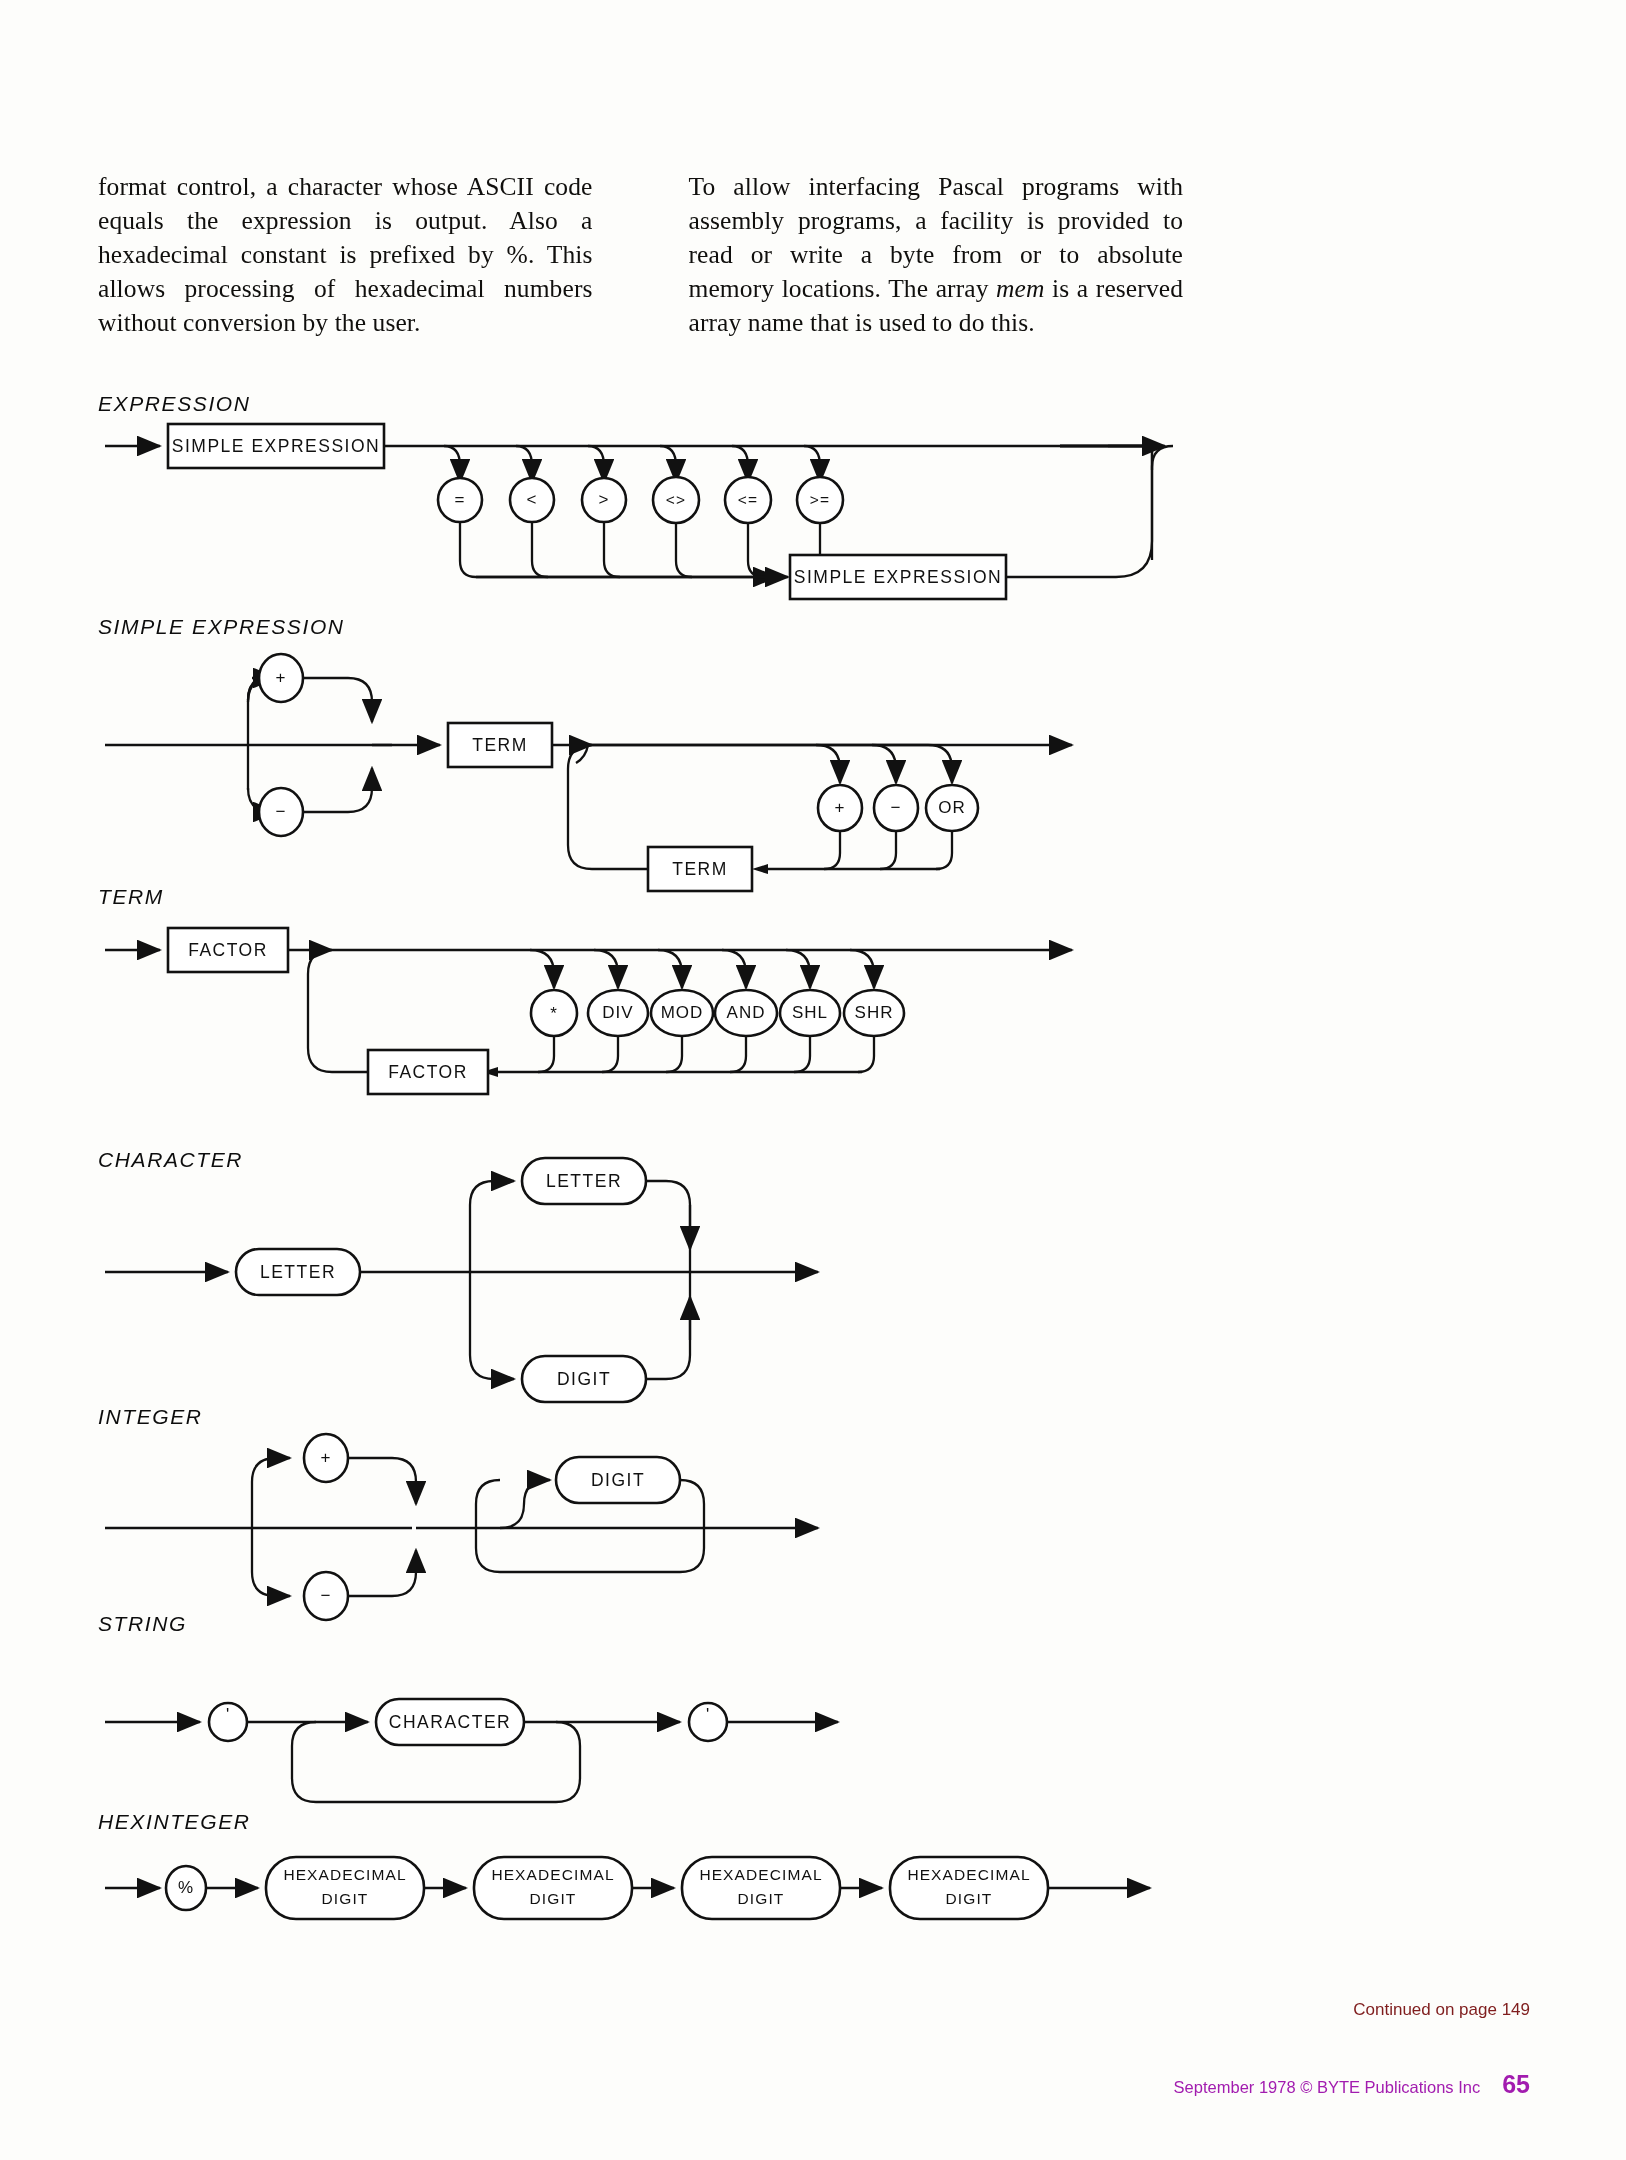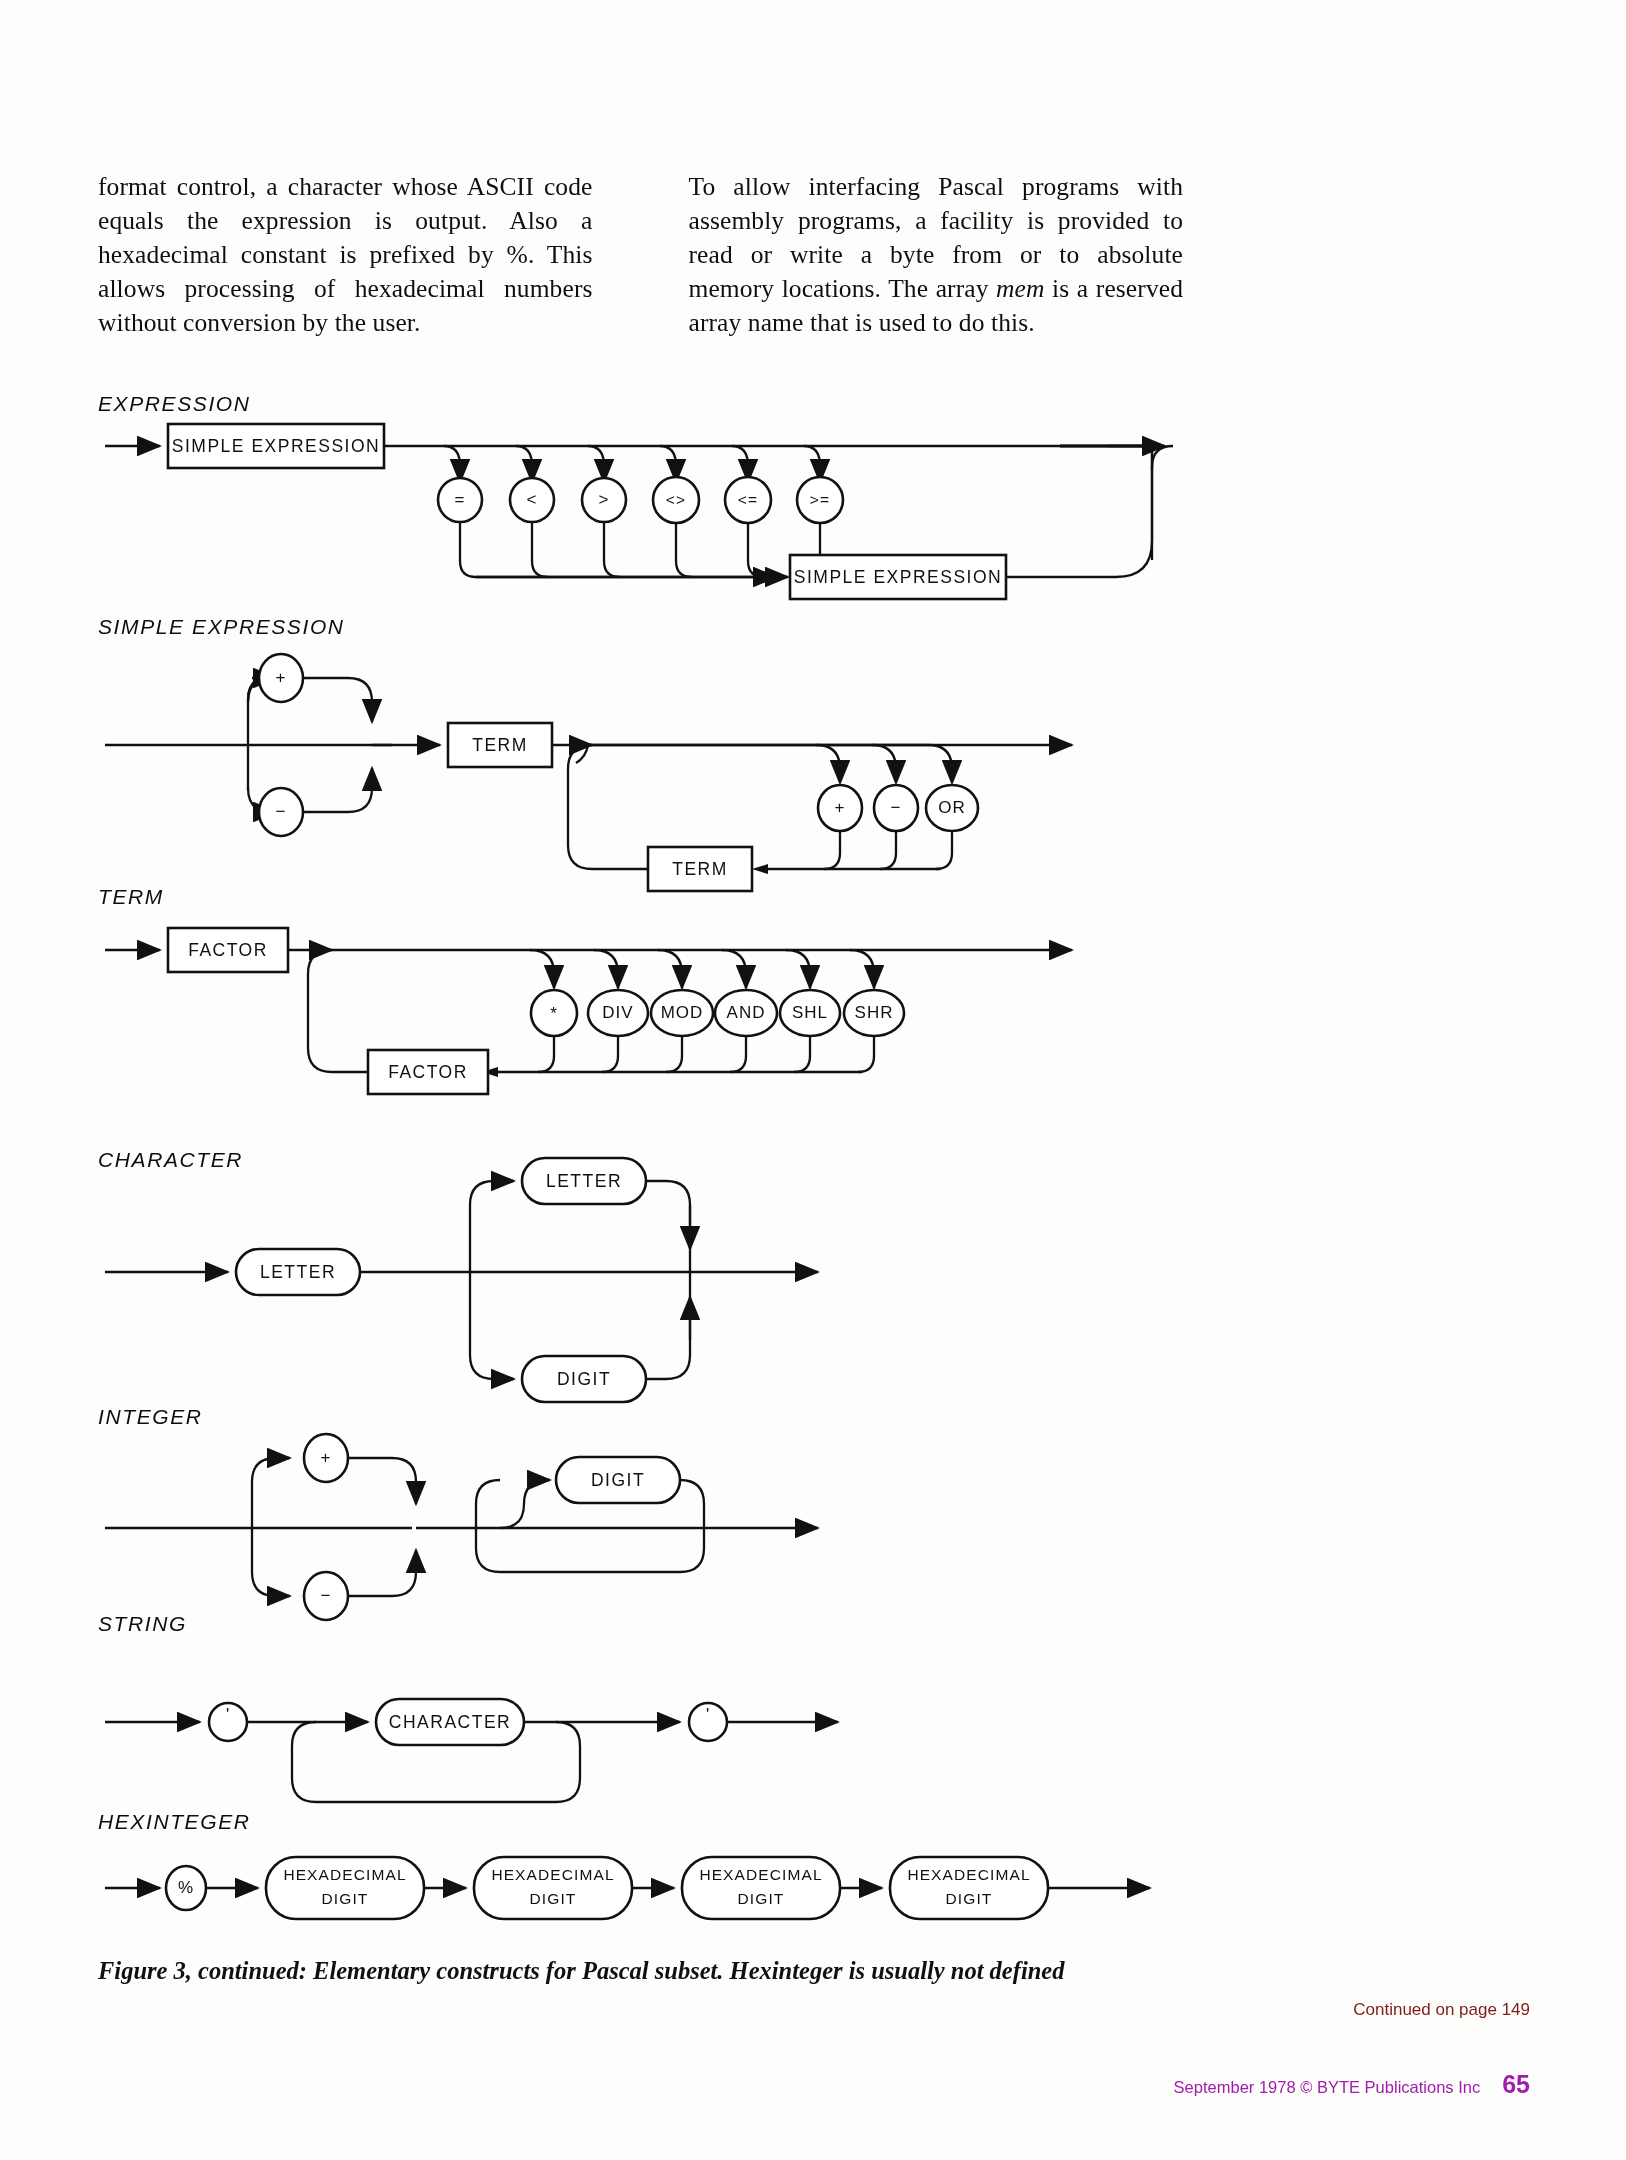--- a/index.html
+++ b/index.html
@@ -397,7 +397,6 @@
   </svg>
 
   <div class="caption">
-    <div>Figure 3, continued: Elementary constructs for Pascal subset. Hexinteger is usually not defined</div>
   </div>
 
   <div class="cont-page">Continued on page 149</div>

